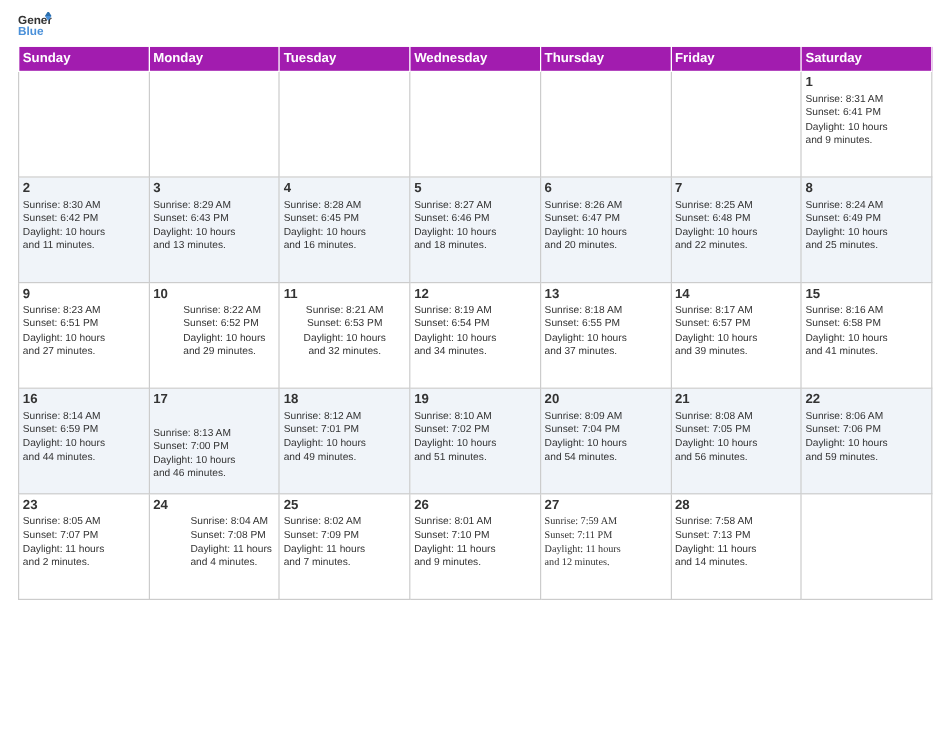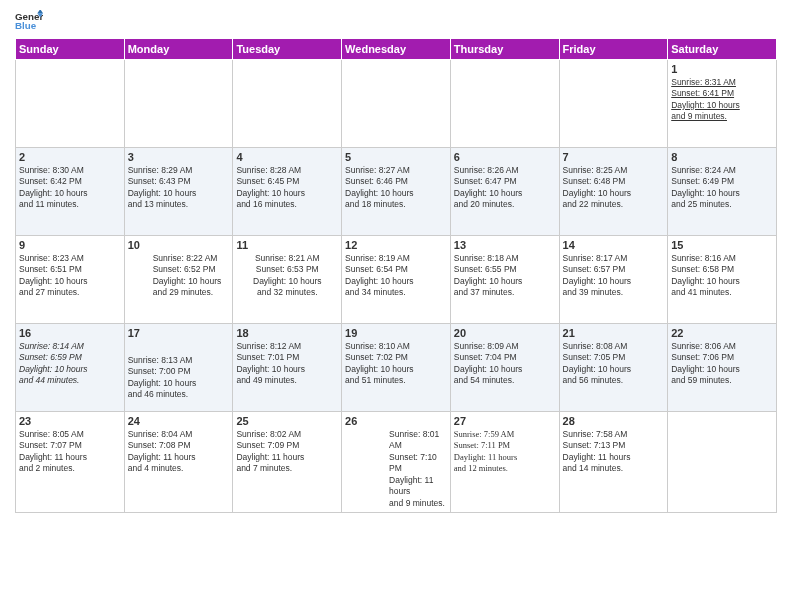--- a/index.html
+++ b/index.html
@@ -127,7 +127,7 @@
           <td class="empty-cell"></td>
           <td>
             <span class="day-number">1</span>
-            <div class="day-info" style="white-space: pre-line; text-decoration: underline;">Sunrise: 8:31 AM
+            <div class="day-info" style="white-space: pre-line;">Sunrise: 8:31 AM
 Sunset: 6:41 PM
 Daylight: 10 hours
 and 9 minutes.</div>

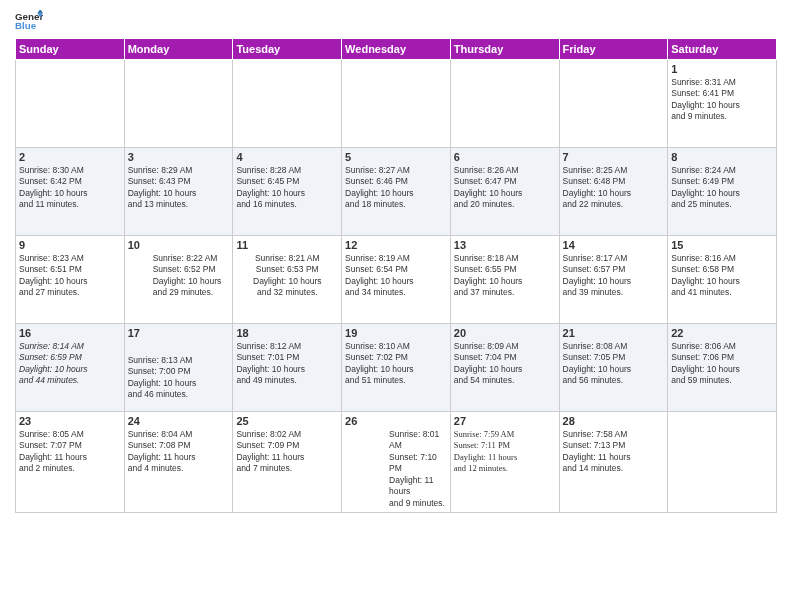--- a/index.html
+++ b/index.html
@@ -238,7 +238,7 @@
         <tr class="alt-row">
           <td>
             <span class="day-number">16</span>
-            <div class="day-info" style="white-space: pre-line; font-style: italic;">Sunrise: 8:14 AM
+            <div class="day-info" style="white-space: pre-line;">Sunrise: 8:14 AM
 Sunset: 6:59 PM
 Daylight: 10 hours
 and 44 minutes.</div>

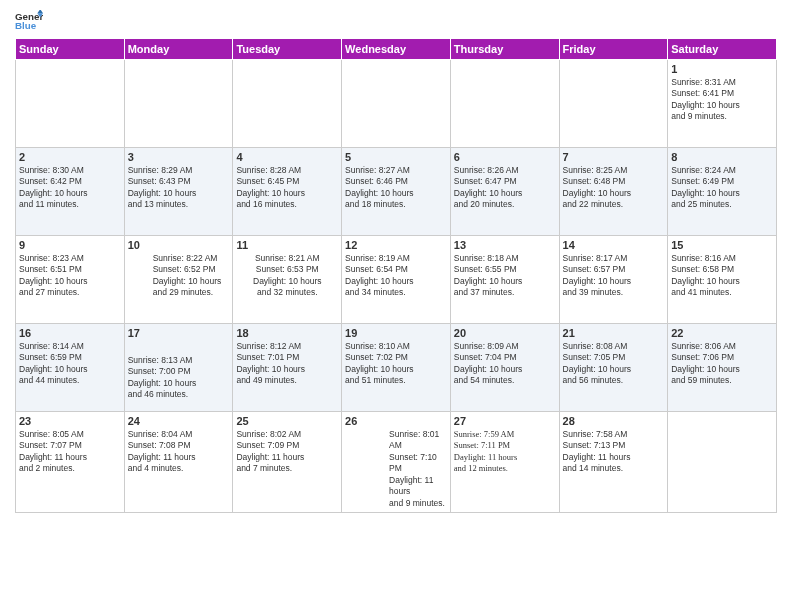--- a/index.html
+++ b/index.html
@@ -296,7 +296,7 @@
           </td>
           <td>
             <span class="day-number">24</span>
-            <div class="day-info" style="white-space: pre-line;">Sunrise: 8:04 AM
+            <div class="day-info" style="white-space: pre-line; margin-left: 31px;">Sunrise: 8:04 AM
 Sunset: 7:08 PM
 Daylight: 11 hours
 and 4 minutes.</div>

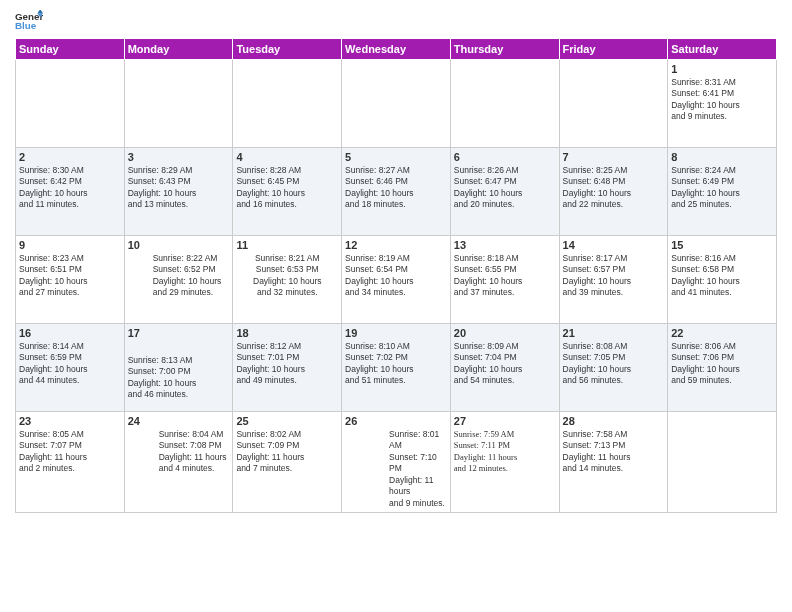--- a/index.html
+++ b/index.html
@@ -310,7 +310,7 @@
           </td>
           <td>
             <span class="day-number">26</span>
-            <div class="day-info" style="white-space: pre-line; margin-left: 44px;">Sunrise: 8:01 AM
+            <div class="day-info" style="white-space: pre-line;">Sunrise: 8:01 AM
 Sunset: 7:10 PM
 Daylight: 11 hours
 and 9 minutes.</div>

